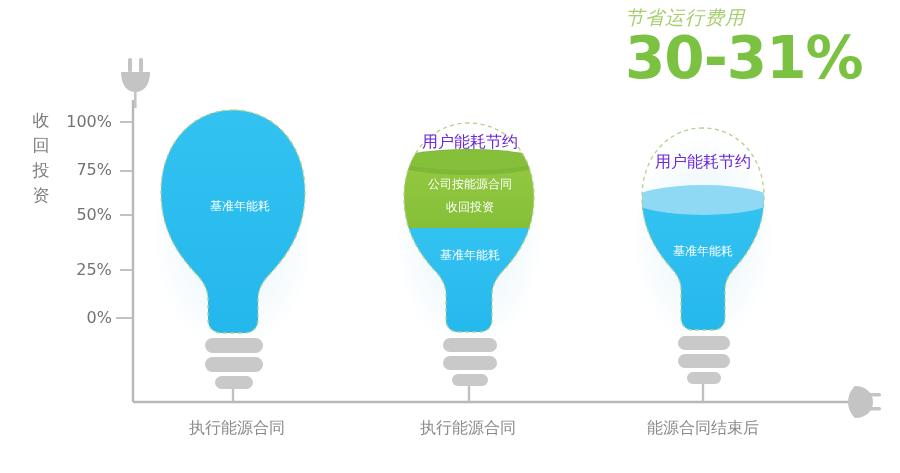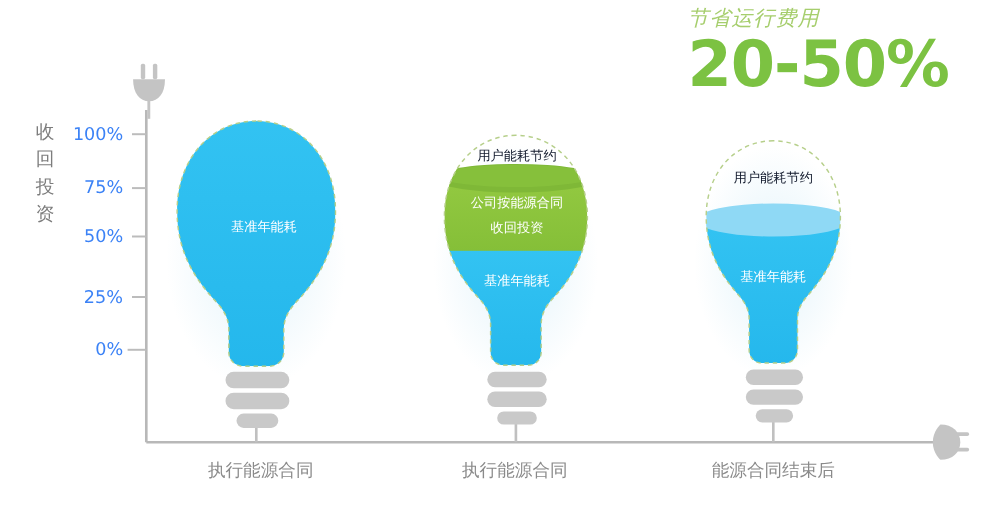--- a/index.html
+++ b/index.html
@@ -51,7 +51,7 @@
 
   <div class="headline">
     <div class="headline-sub">节省运行费用</div>
-    <div class="headline-big">20-50%</div>
+    <div class="headline-big">30-31%</div>
   </div>
 
   <div class="axis-title">

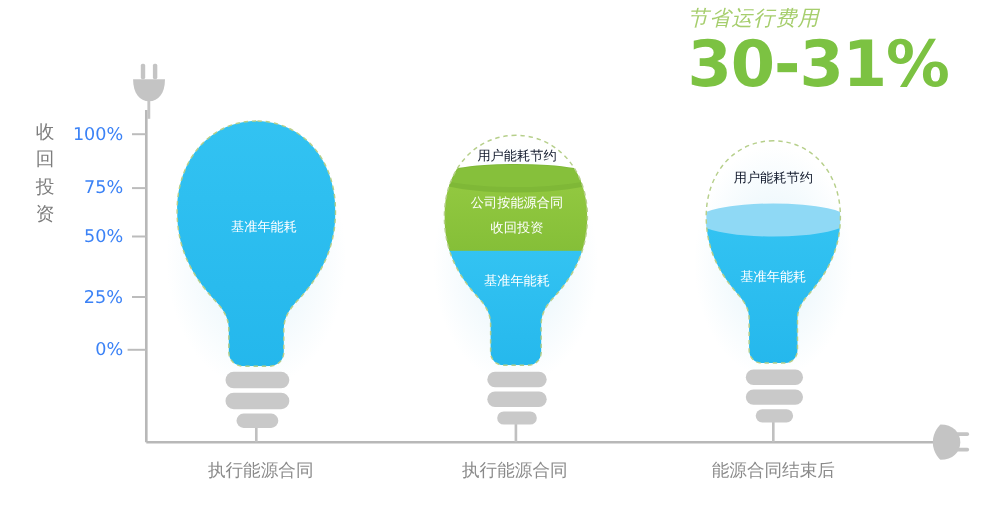--- a/index.html
+++ b/index.html
@@ -29,7 +29,7 @@
     font-size:17px;color:#7d7d7d;line-height:25px;text-align:center;
   }
   .ytick{
-    position:absolute;font-size:16px;color:#3b82f6;text-align:right;
+    position:absolute;font-size:16px;color:#737373;text-align:right;
     width:62px;right:auto;
   }
   .xlabel{

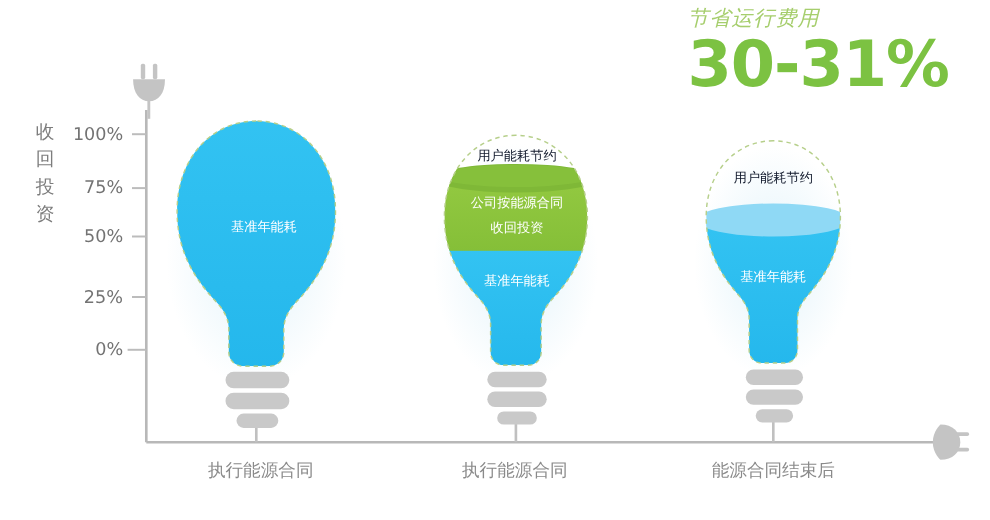--- a/index.html
+++ b/index.html
@@ -42,7 +42,7 @@
     font-size:12px;line-height:23px;
   }
   .lbl-white{color:#ffffff;}
-  .lbl-green{color:#0f172a;font-size:12px;}
+  .lbl-green{color:#6d28d9;font-size:16px;}
 </style>
 </head>
 <body>

